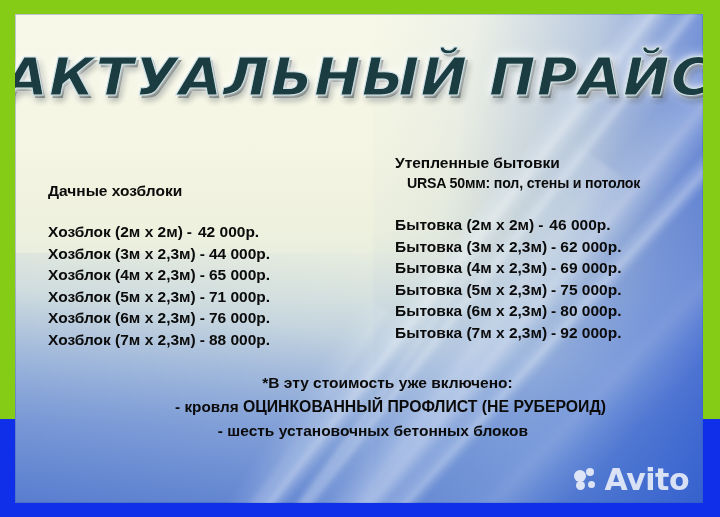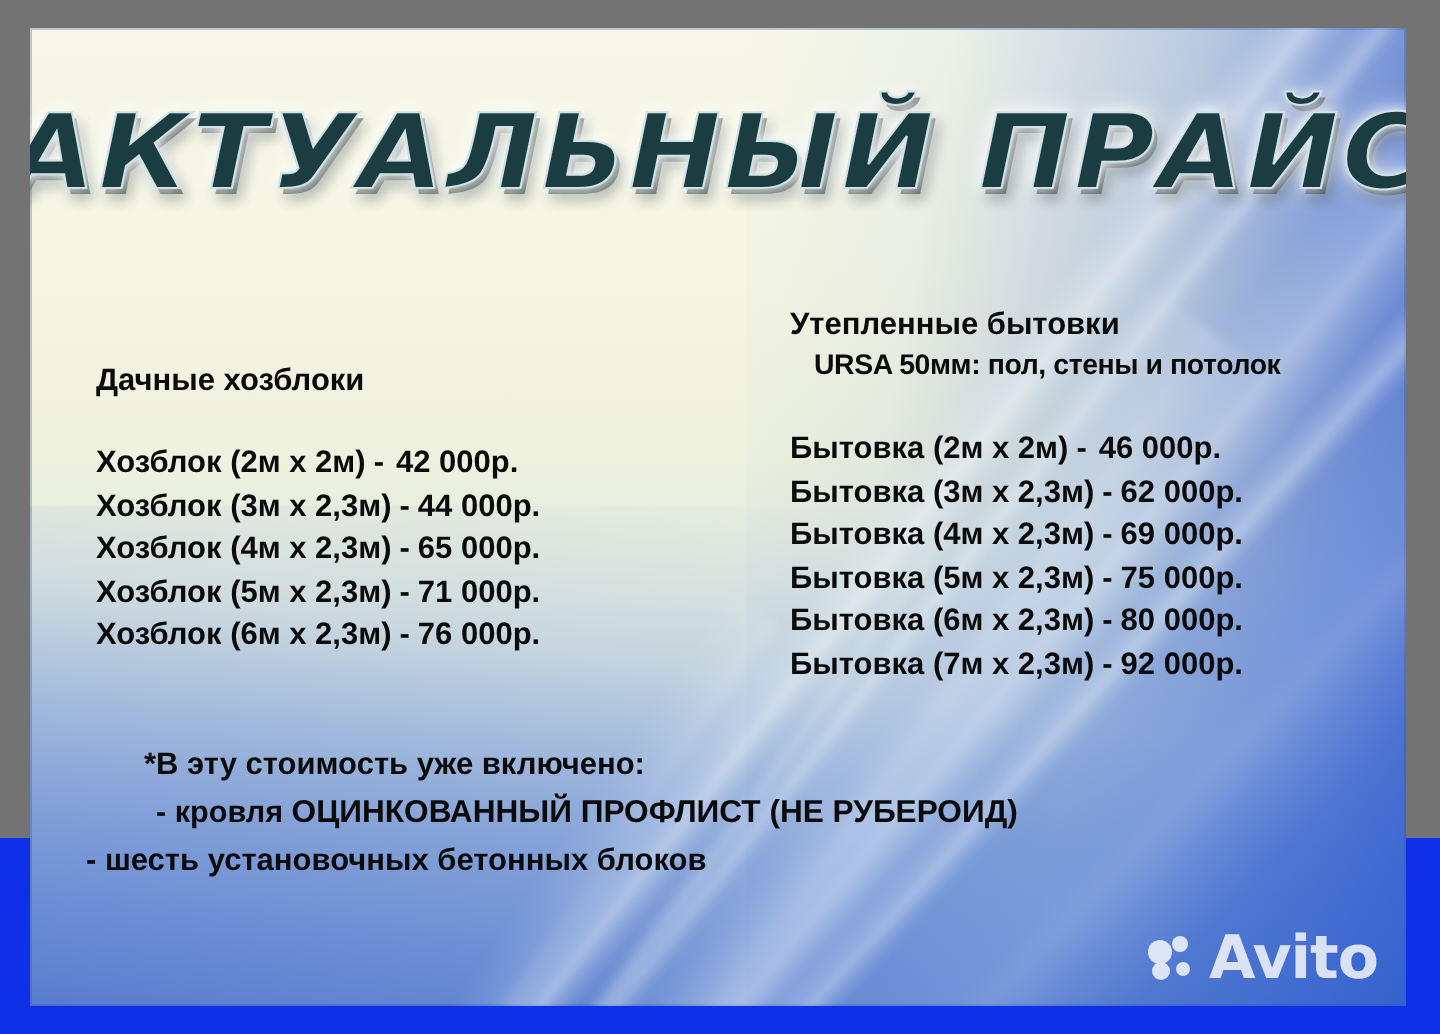--- a/index.html
+++ b/index.html
@@ -19,7 +19,7 @@
     position: relative;
     width: 720px;
     height: 419px;
-    background: #737373;
+    background: #84cc16;
     box-sizing: border-box;
   }
 

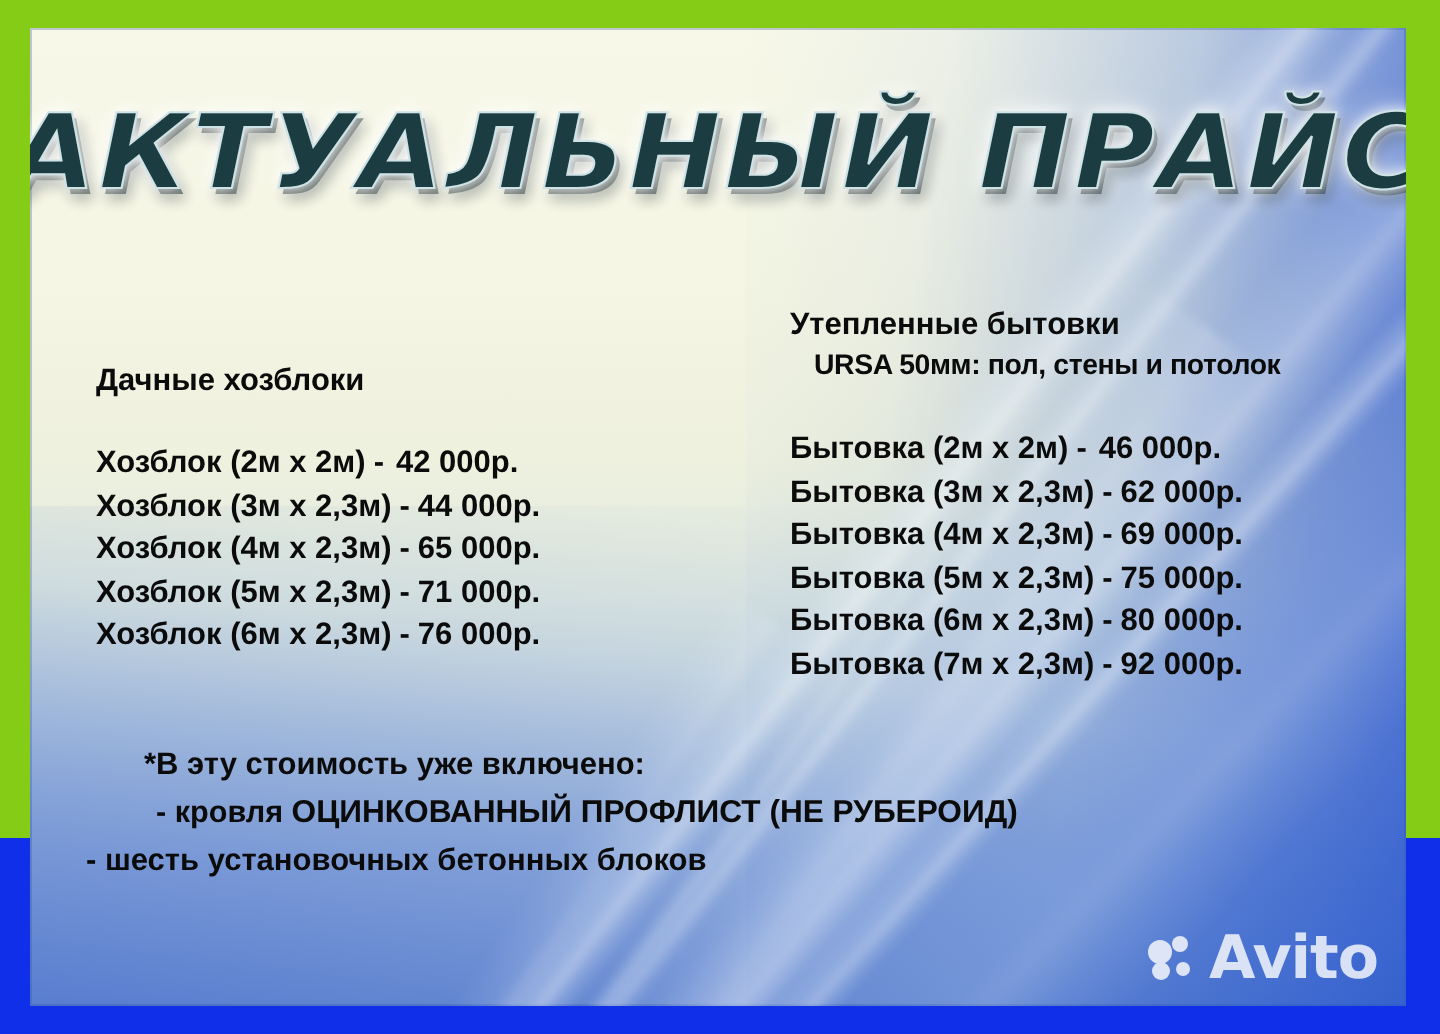--- a/index.html
+++ b/index.html
@@ -257,6 +257,9 @@
           <div class="price-row">
             <span class="lbl">Хозблок (6м х 2,3м)</span><span class="dash">-</span><span class="amt">76 000р.</span>
           </div>
+          <div class="price-row">
+            <span class="lbl">Хозблок (7м х 2,3м)</span><span class="dash">-</span><span class="amt">88 000р.</span>
+          </div>
         </div>
       </div>
 

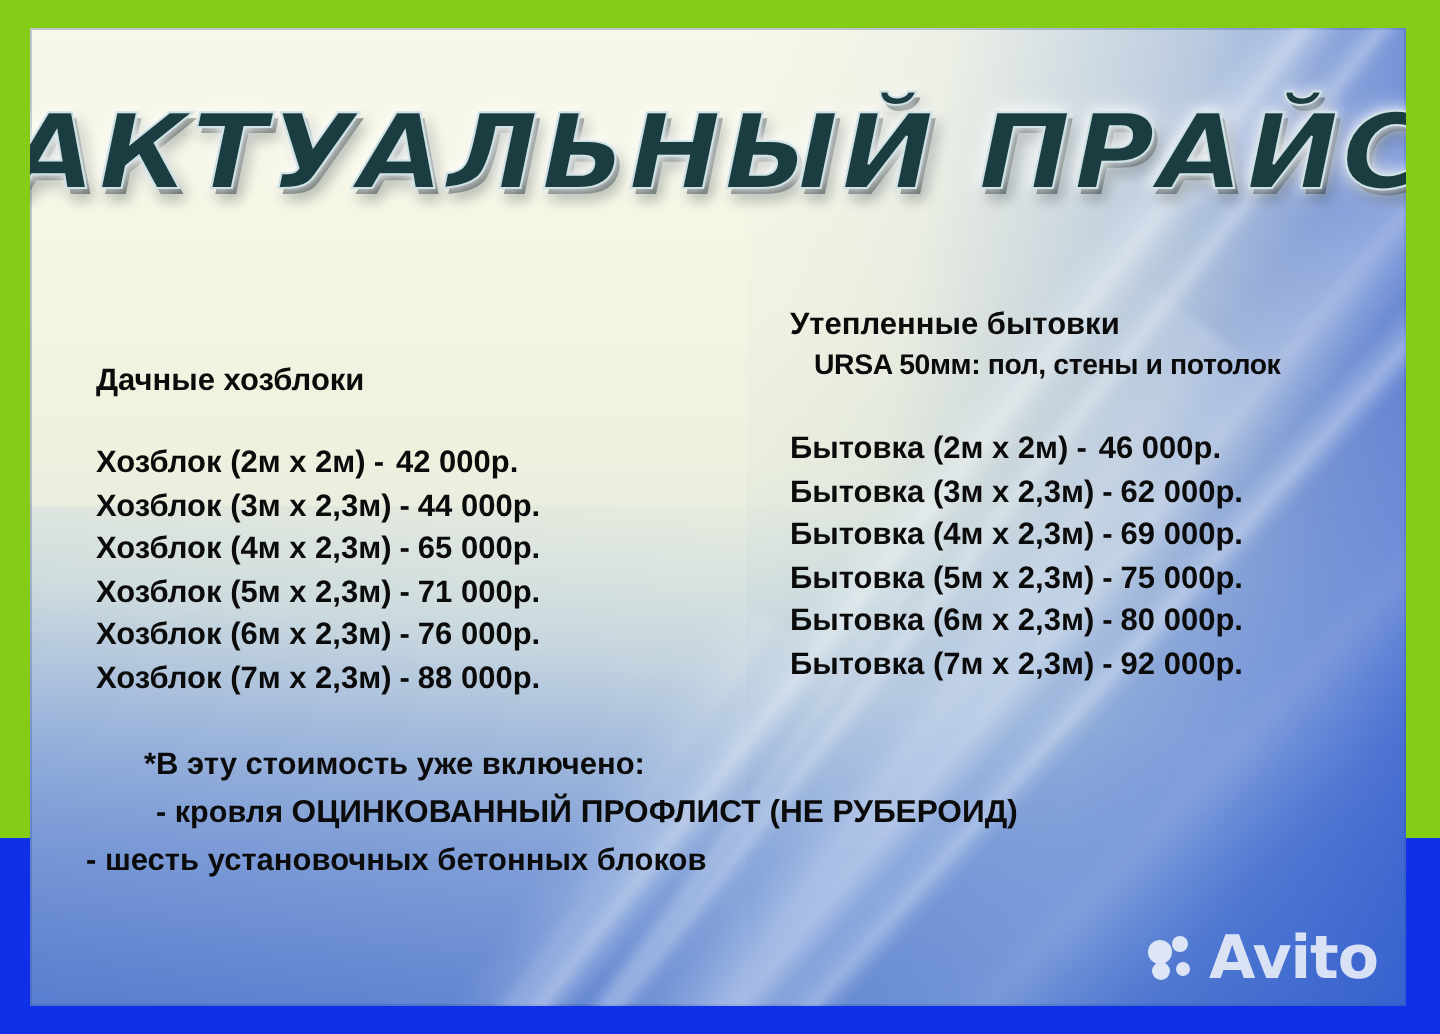--- a/index.html
+++ b/index.html
@@ -175,6 +175,7 @@
     font-size: 15.5px;
     line-height: 24px;
     white-space: nowrap;
+    text-align: center;
   }
   #note-0 { padding-left: 57px; }
   #note-1 { padding-left: 47px; font-size: 15.3px; margin-left: 16px; }

